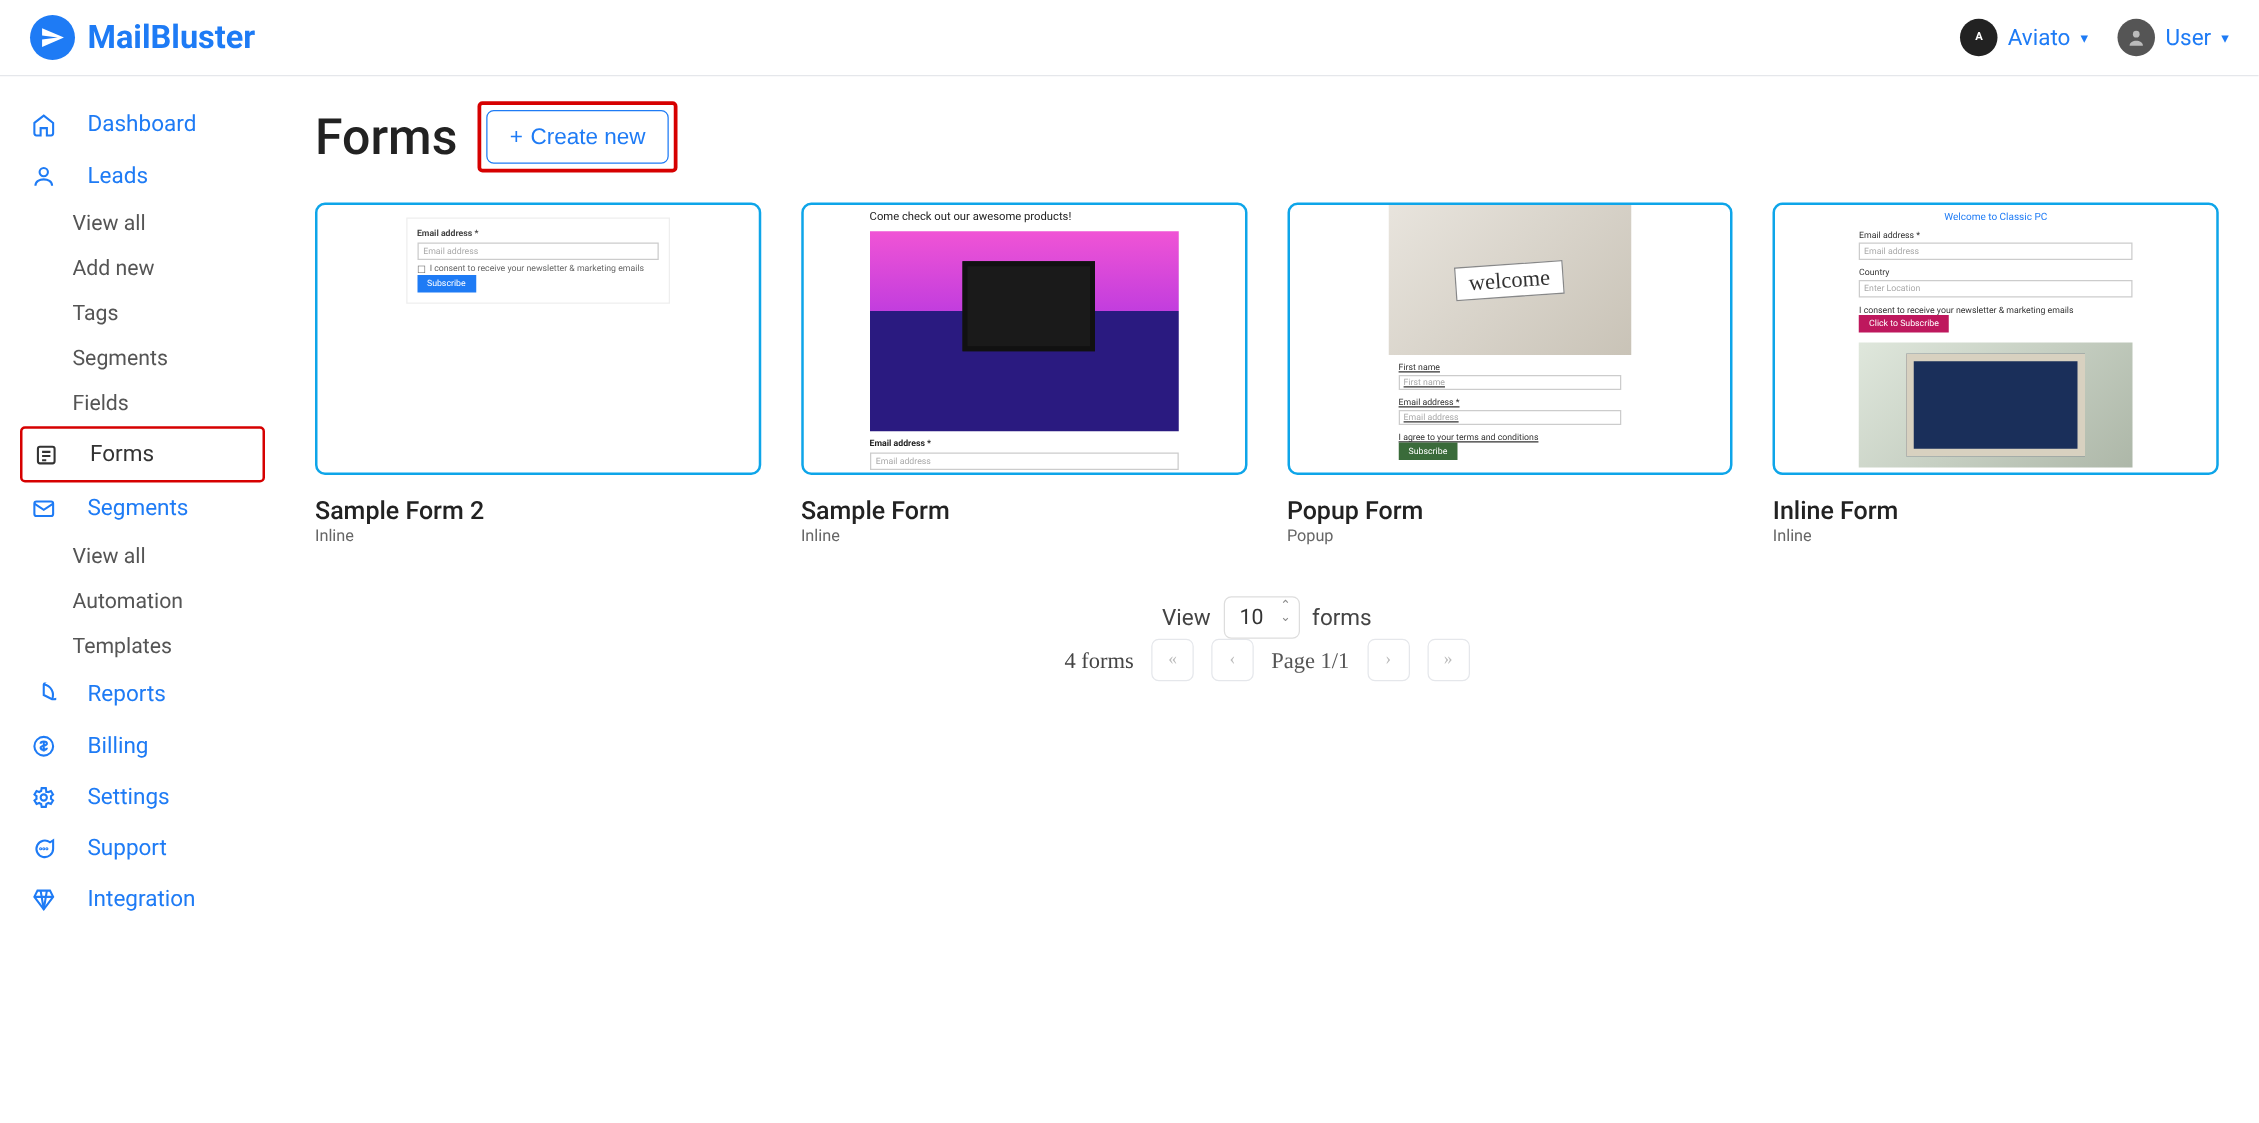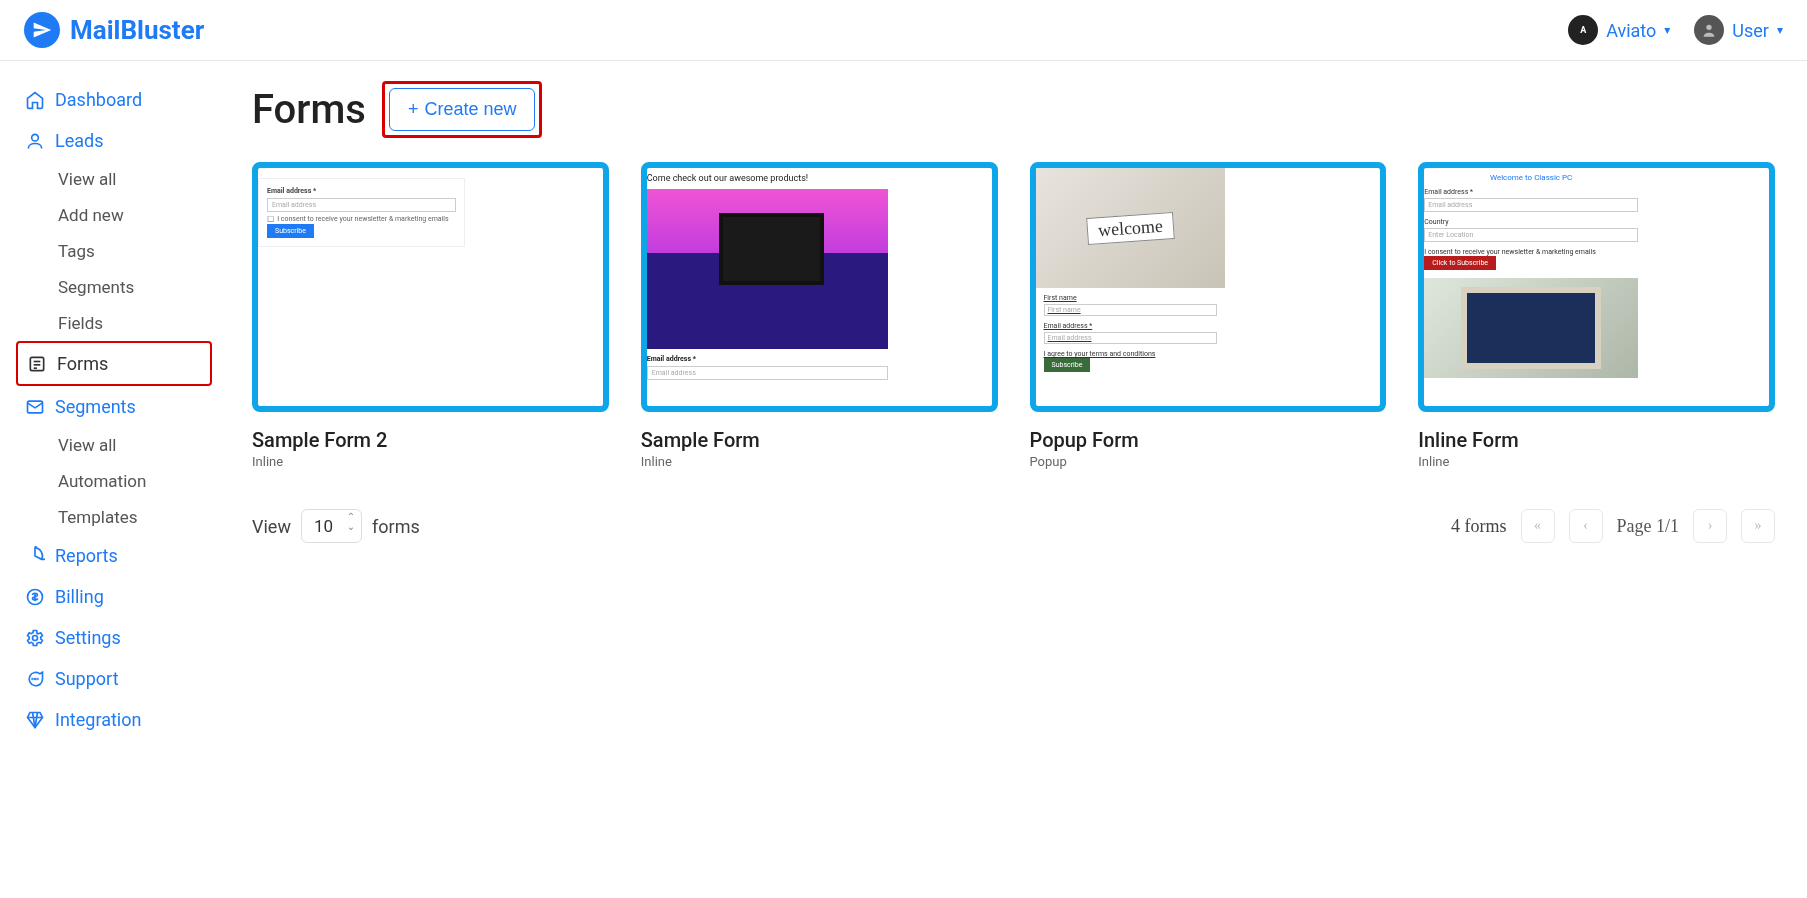--- a/index.html
+++ b/index.html
@@ -62,7 +62,7 @@
   .side-item {
     display: flex;
     align-items: center;
-    gap: 9px;
+    gap: 24px;
     padding: 10px 8px;
     color: #1e7bf5;
     font-size: 18px;

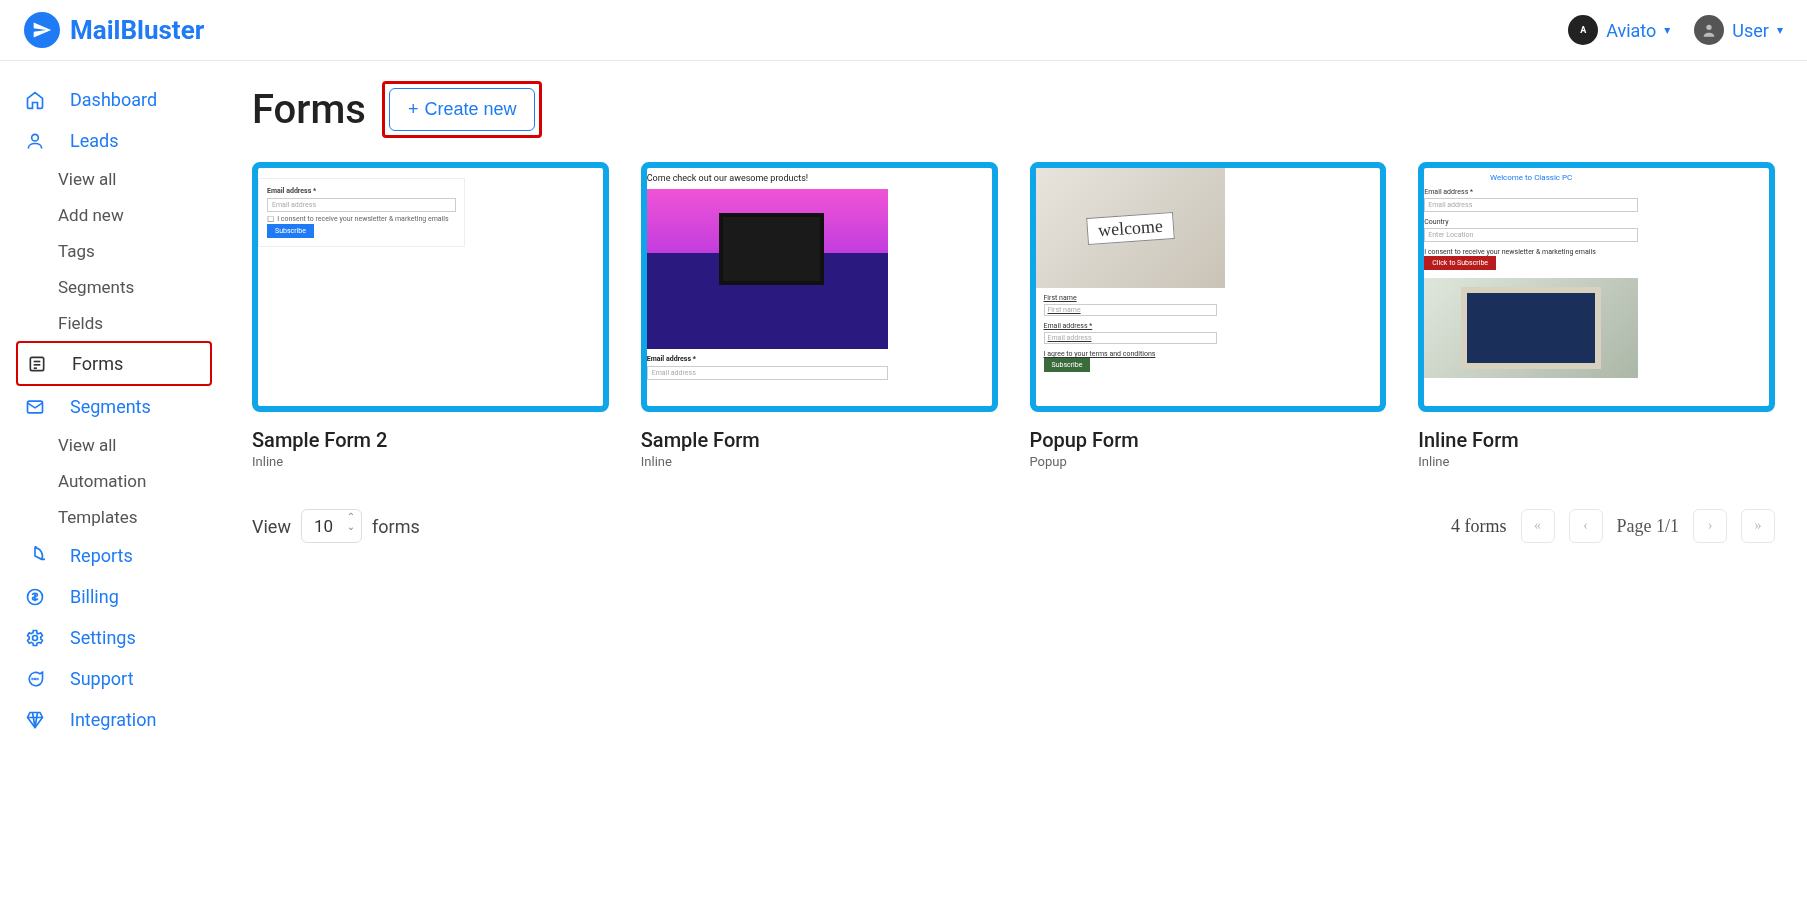--- a/index.html
+++ b/index.html
@@ -123,13 +123,13 @@
     cursor: pointer;
   }
   .card-thumb {
-    border: 6px solid #0ea5e9;
+    border: 2px solid #0ea5e9;
     border-radius: 8px;
-    height: 250px;
+    height: 218px;
     overflow: hidden;
     display:flex;
     align-items:flex-start;
-    justify-content:flex-start;
+    justify-content:center;
     background:#fff;
   }
   .card-title {

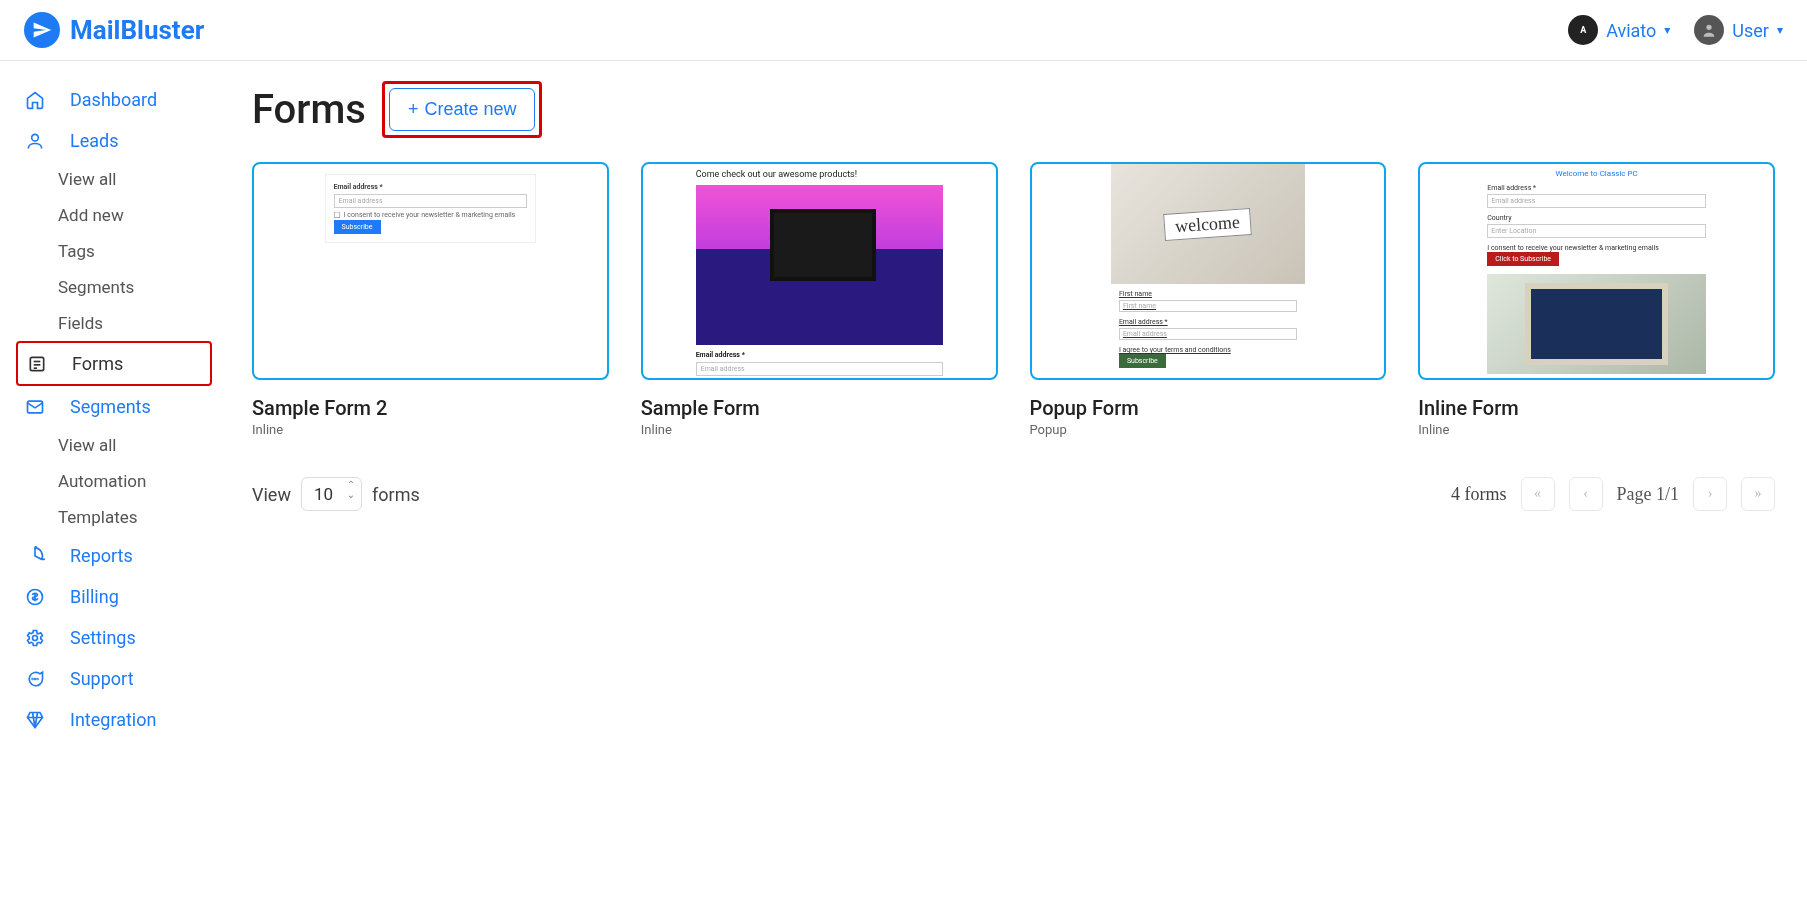--- a/index.html
+++ b/index.html
@@ -188,7 +188,7 @@
   .mock4 { width:62%; margin-top:5px; font-size:8px; }
   .mock4 .hd { color:#1e7bf5; text-align:center; font-size:8px; margin-bottom:6px; }
   .mock4 .inp { border:1px solid #ccc; height:14px; margin:2px 0 6px; width:100%; color:#aaa; font-size:7px; display:flex; align-items:center; padding:0 3px; }
-  .mock4 .btnblue { background:#b91c1c; color:#fff; font-size:7px; padding:3px 8px; display:inline-block; }
+  .mock4 .btnblue { background:#be185d; color:#fff; font-size:7px; padding:3px 8px; display:inline-block; }
   .mock4 .photo {
     margin-top:8px; height:100px; width:100%;
     background: linear-gradient(135deg,#dfe7dc,#adb7a8);

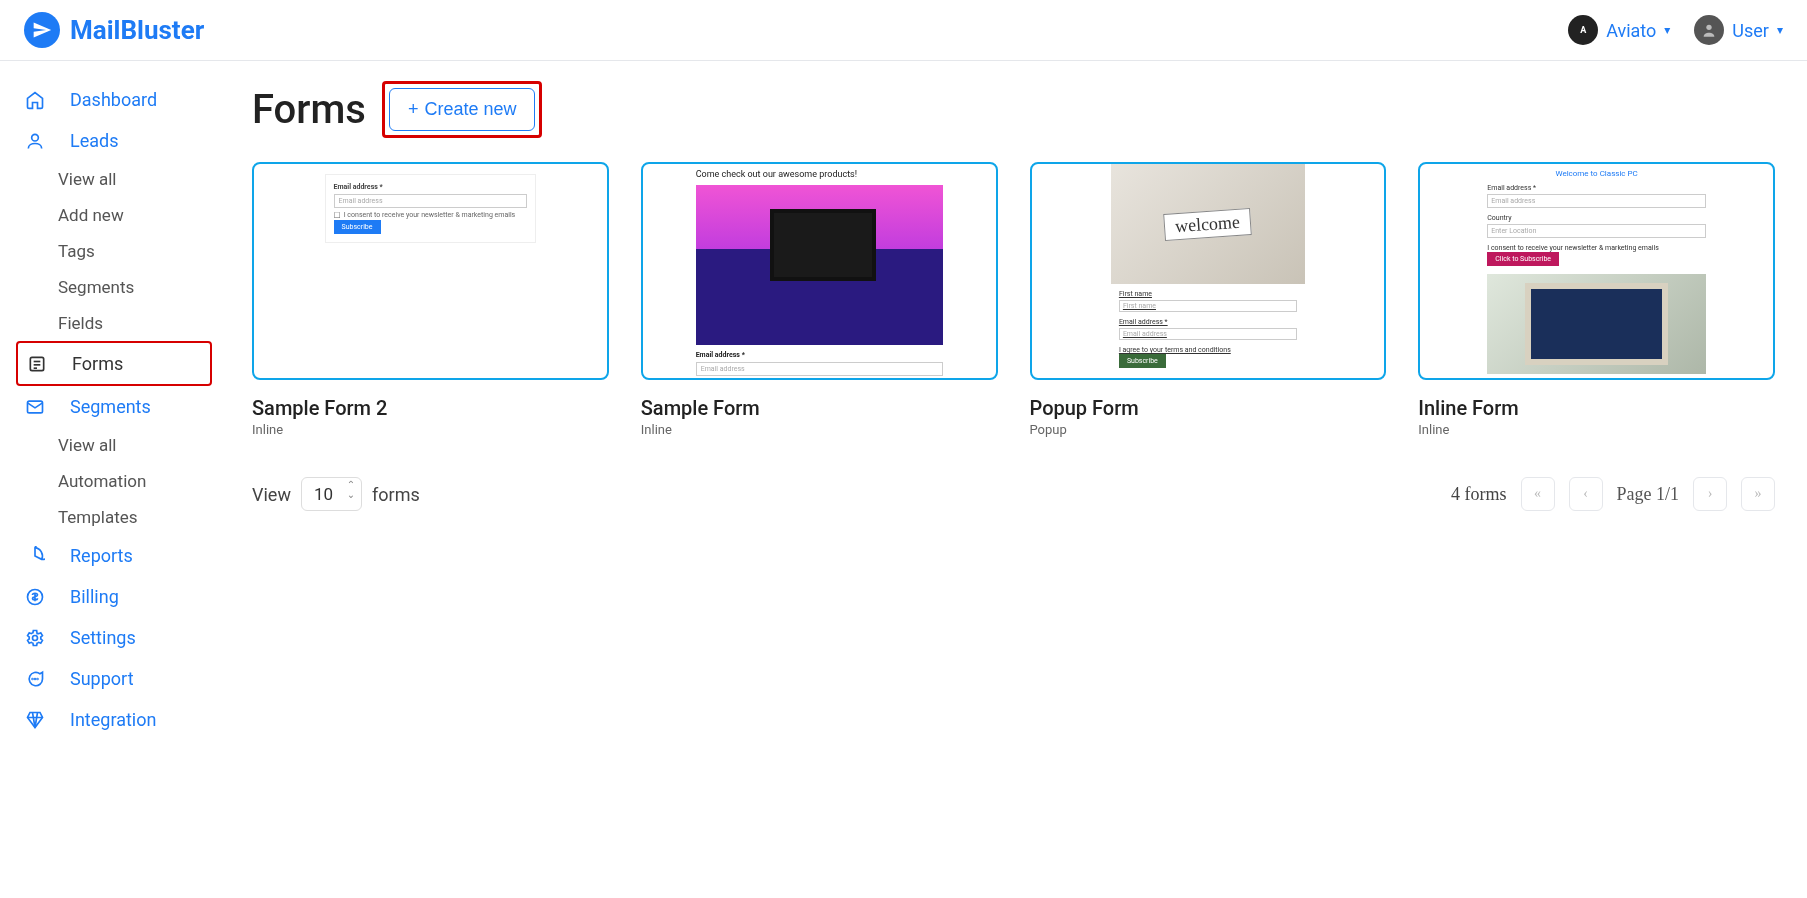--- a/index.html
+++ b/index.html
@@ -204,6 +204,7 @@
     align-items: center;
     justify-content: space-between;
     padding-top: 10px;
+    flex-direction: column;
   }
   .view-ctrl {
     display: flex;

